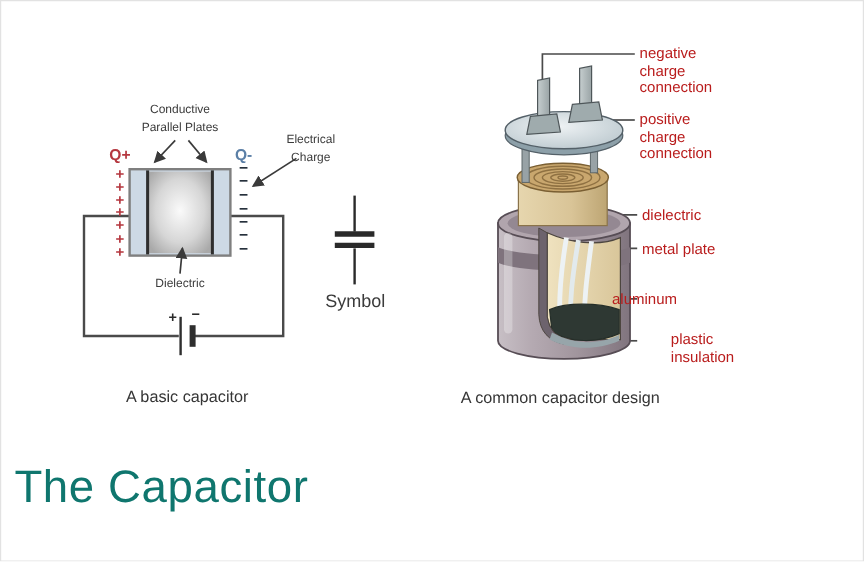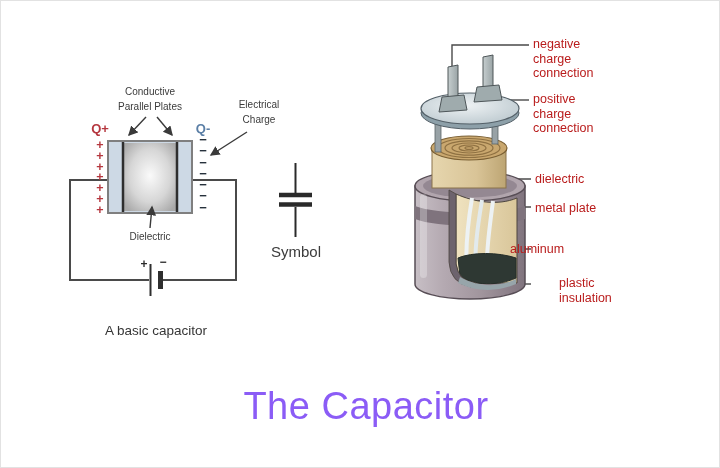--- a/index.html
+++ b/index.html
@@ -153,7 +153,7 @@
   <div class="lbl ctr" style="left:88px;top:84px;width:124px;">Conductive
 Parallel Plates</div>
 
-  <div class="lbl ctr" style="left:220px;top:97px;width:78px;">Electrical
+  <div class="lbl ctr" style="left:220px;top:109px;width:78px;">Electrical
 Charge</div>
 
   <div class="lbl ctr qplus" style="left:88px;top:121px;width:24px;">Q+</div>

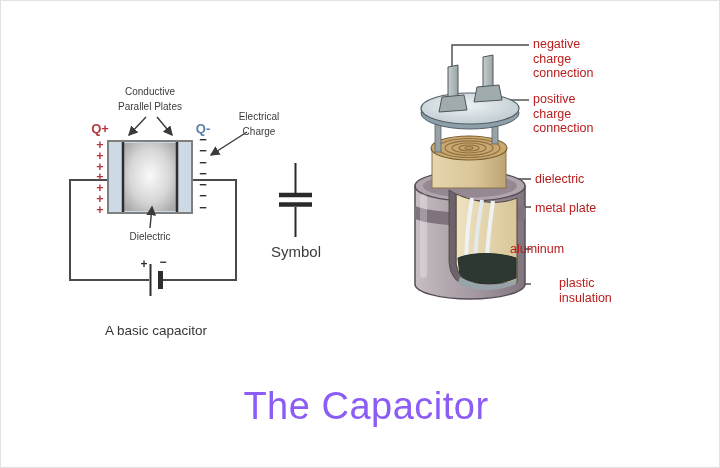--- a/index.html
+++ b/index.html
@@ -204,6 +204,7 @@
   <div class="lbl rlabel" style="left:535px;top:276px;width:90px;margin-left:24px;">plastic
 insulation</div>
 
+  <div class="lbl caption" style="left:384px;top:324px;width:200px;">A common capacitor design</div>
 
   <div class="title">The Capacitor</div>
 </div>

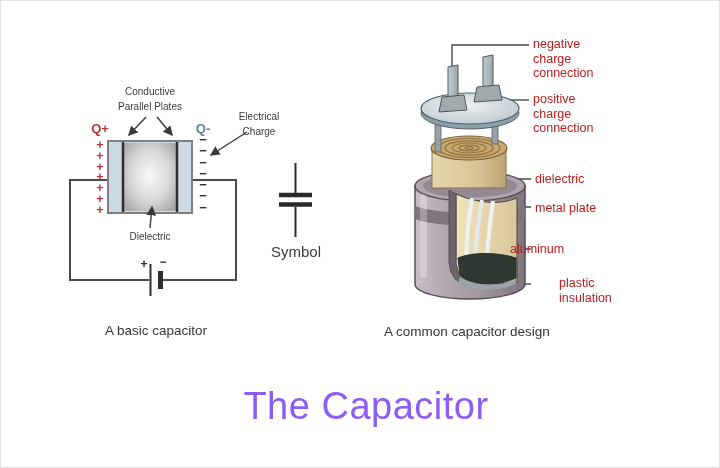--- a/index.html
+++ b/index.html
@@ -19,8 +19,8 @@
   .caption{font-size:13.5px;color:#353535;}
   .rlabel{font-size:12.5px;line-height:14.5px;color:#b91c1c;}
   .title{
-    position:absolute;left:0;right:0;top:385px;text-align:center;
-    font-size:38px;color:#8b5cf6;letter-spacing:0.5px;margin-left:12px;
+    position:absolute;left:0;right:0;top:385px;text-align:left;
+    font-size:38px;color:#0f766e;letter-spacing:0.5px;margin-left:12px;
   }
   sub.vsub{font-size:9.5px;vertical-align:-3px;}
 </style>

